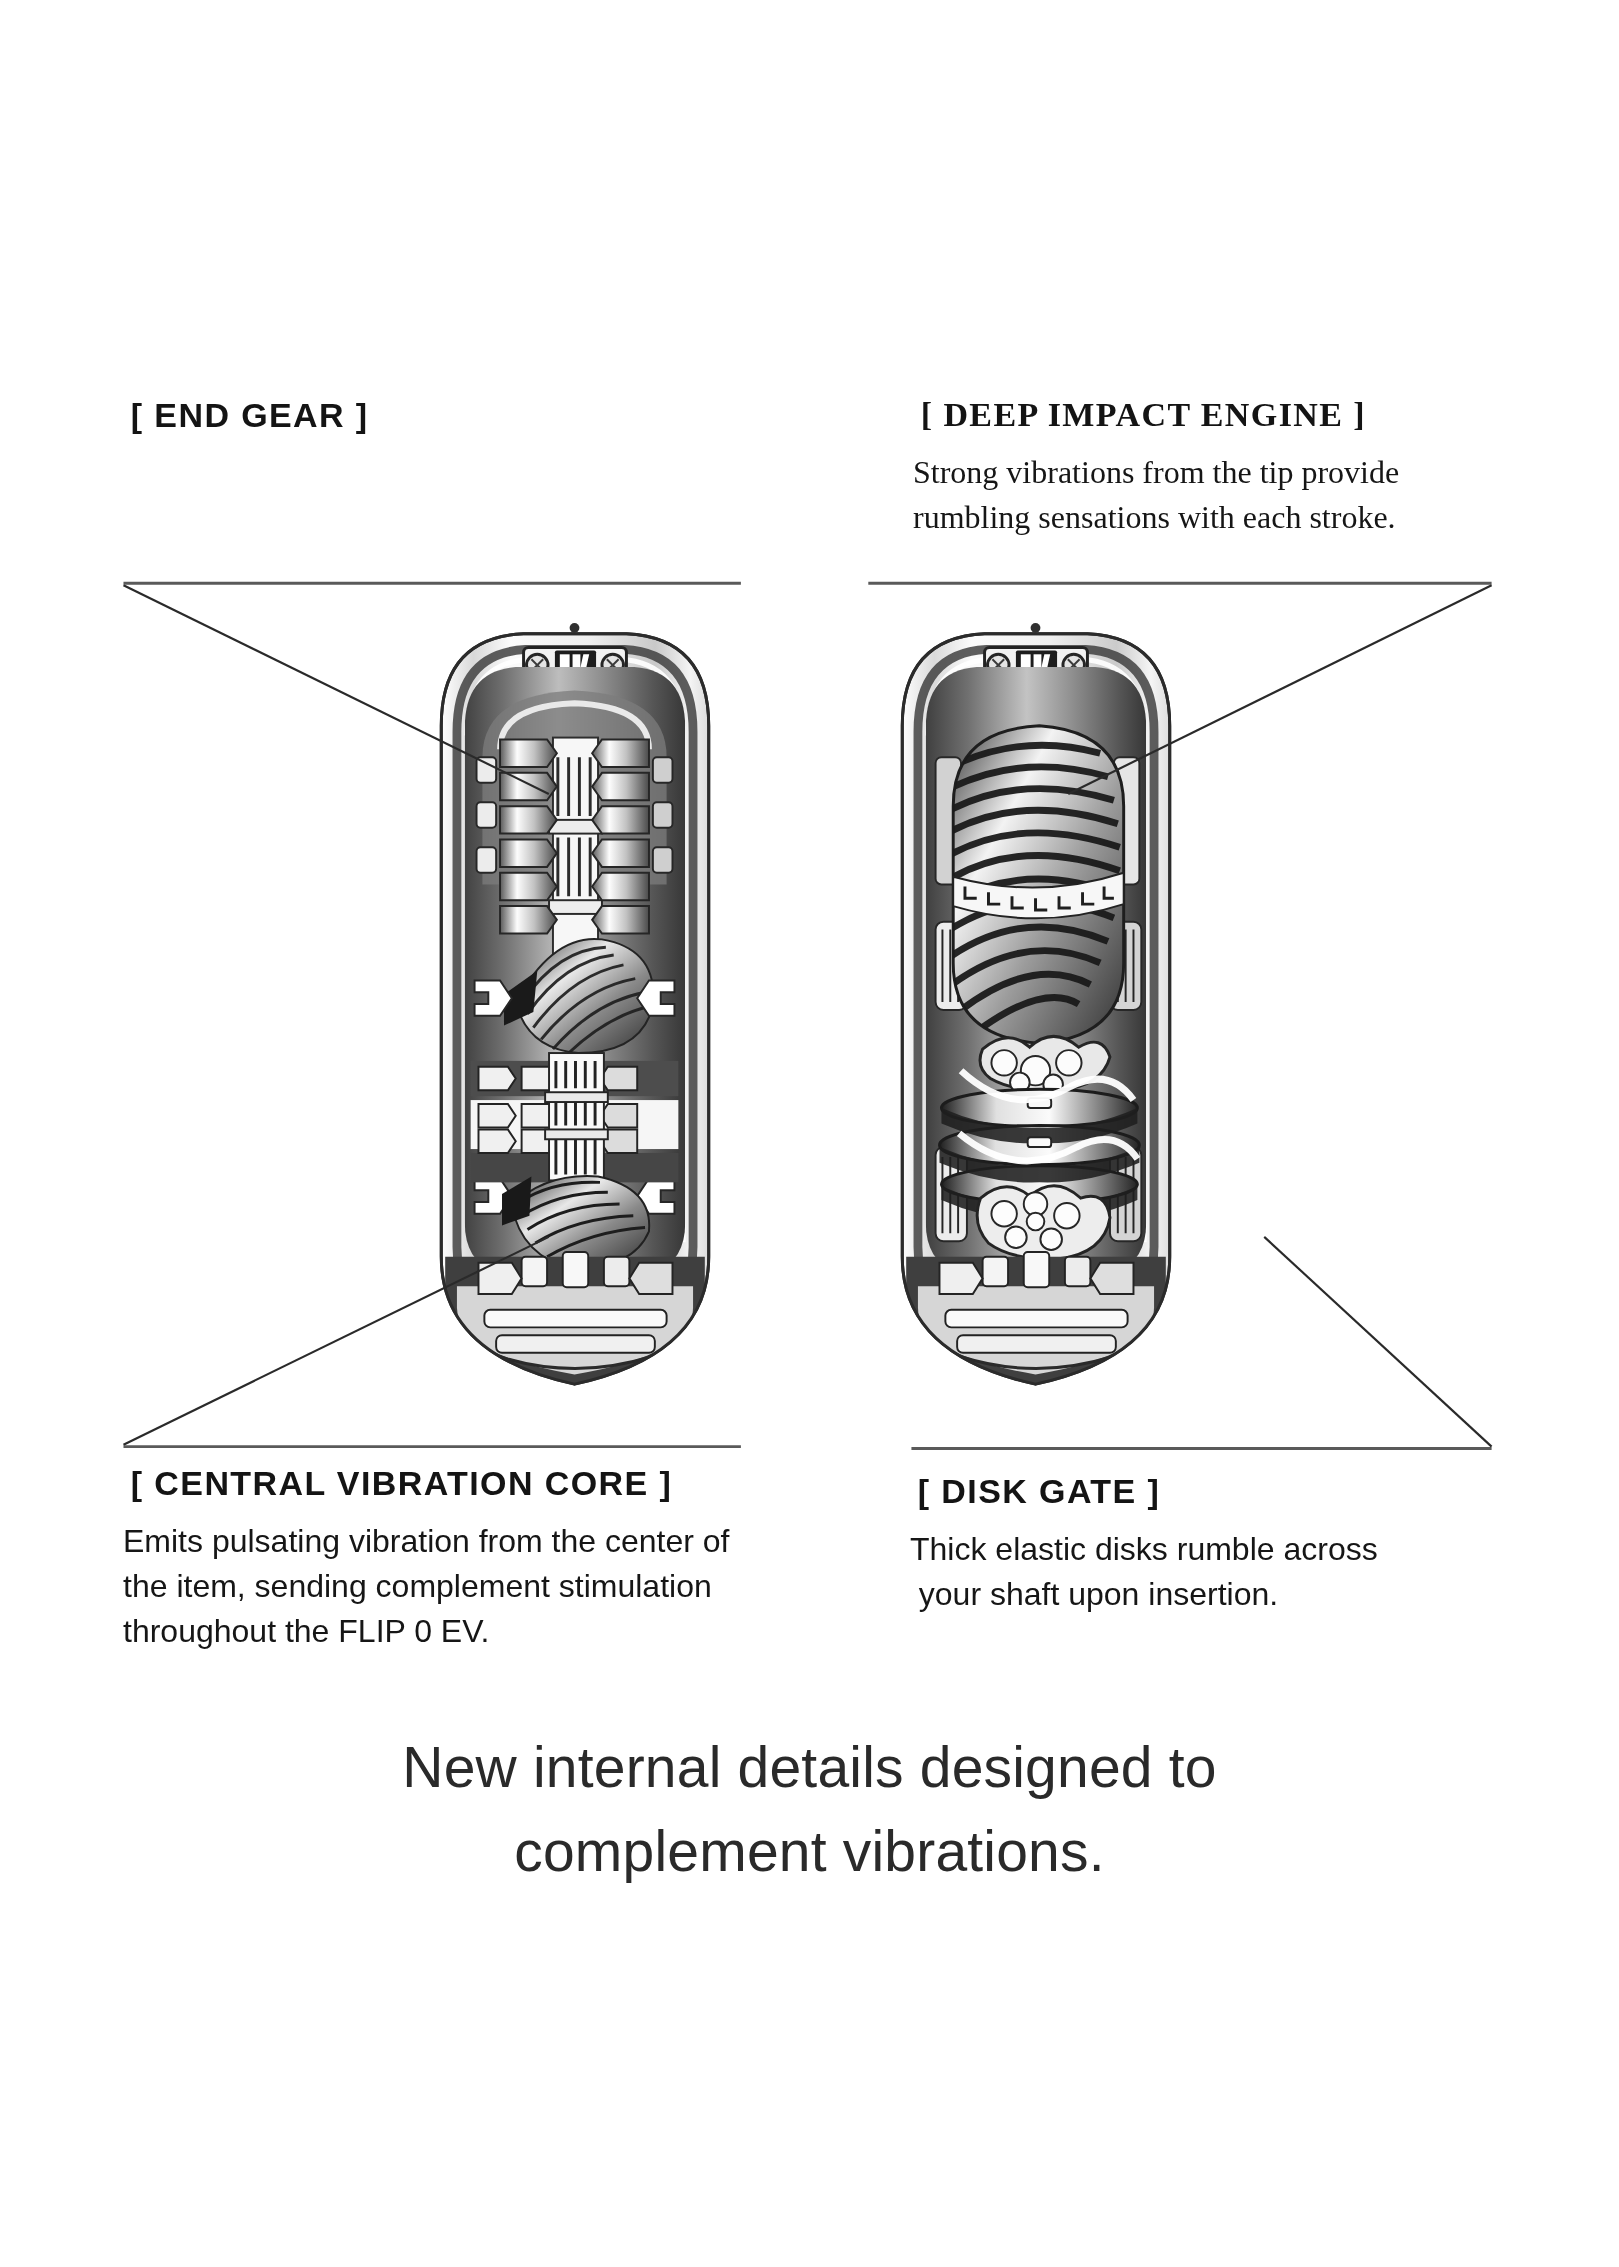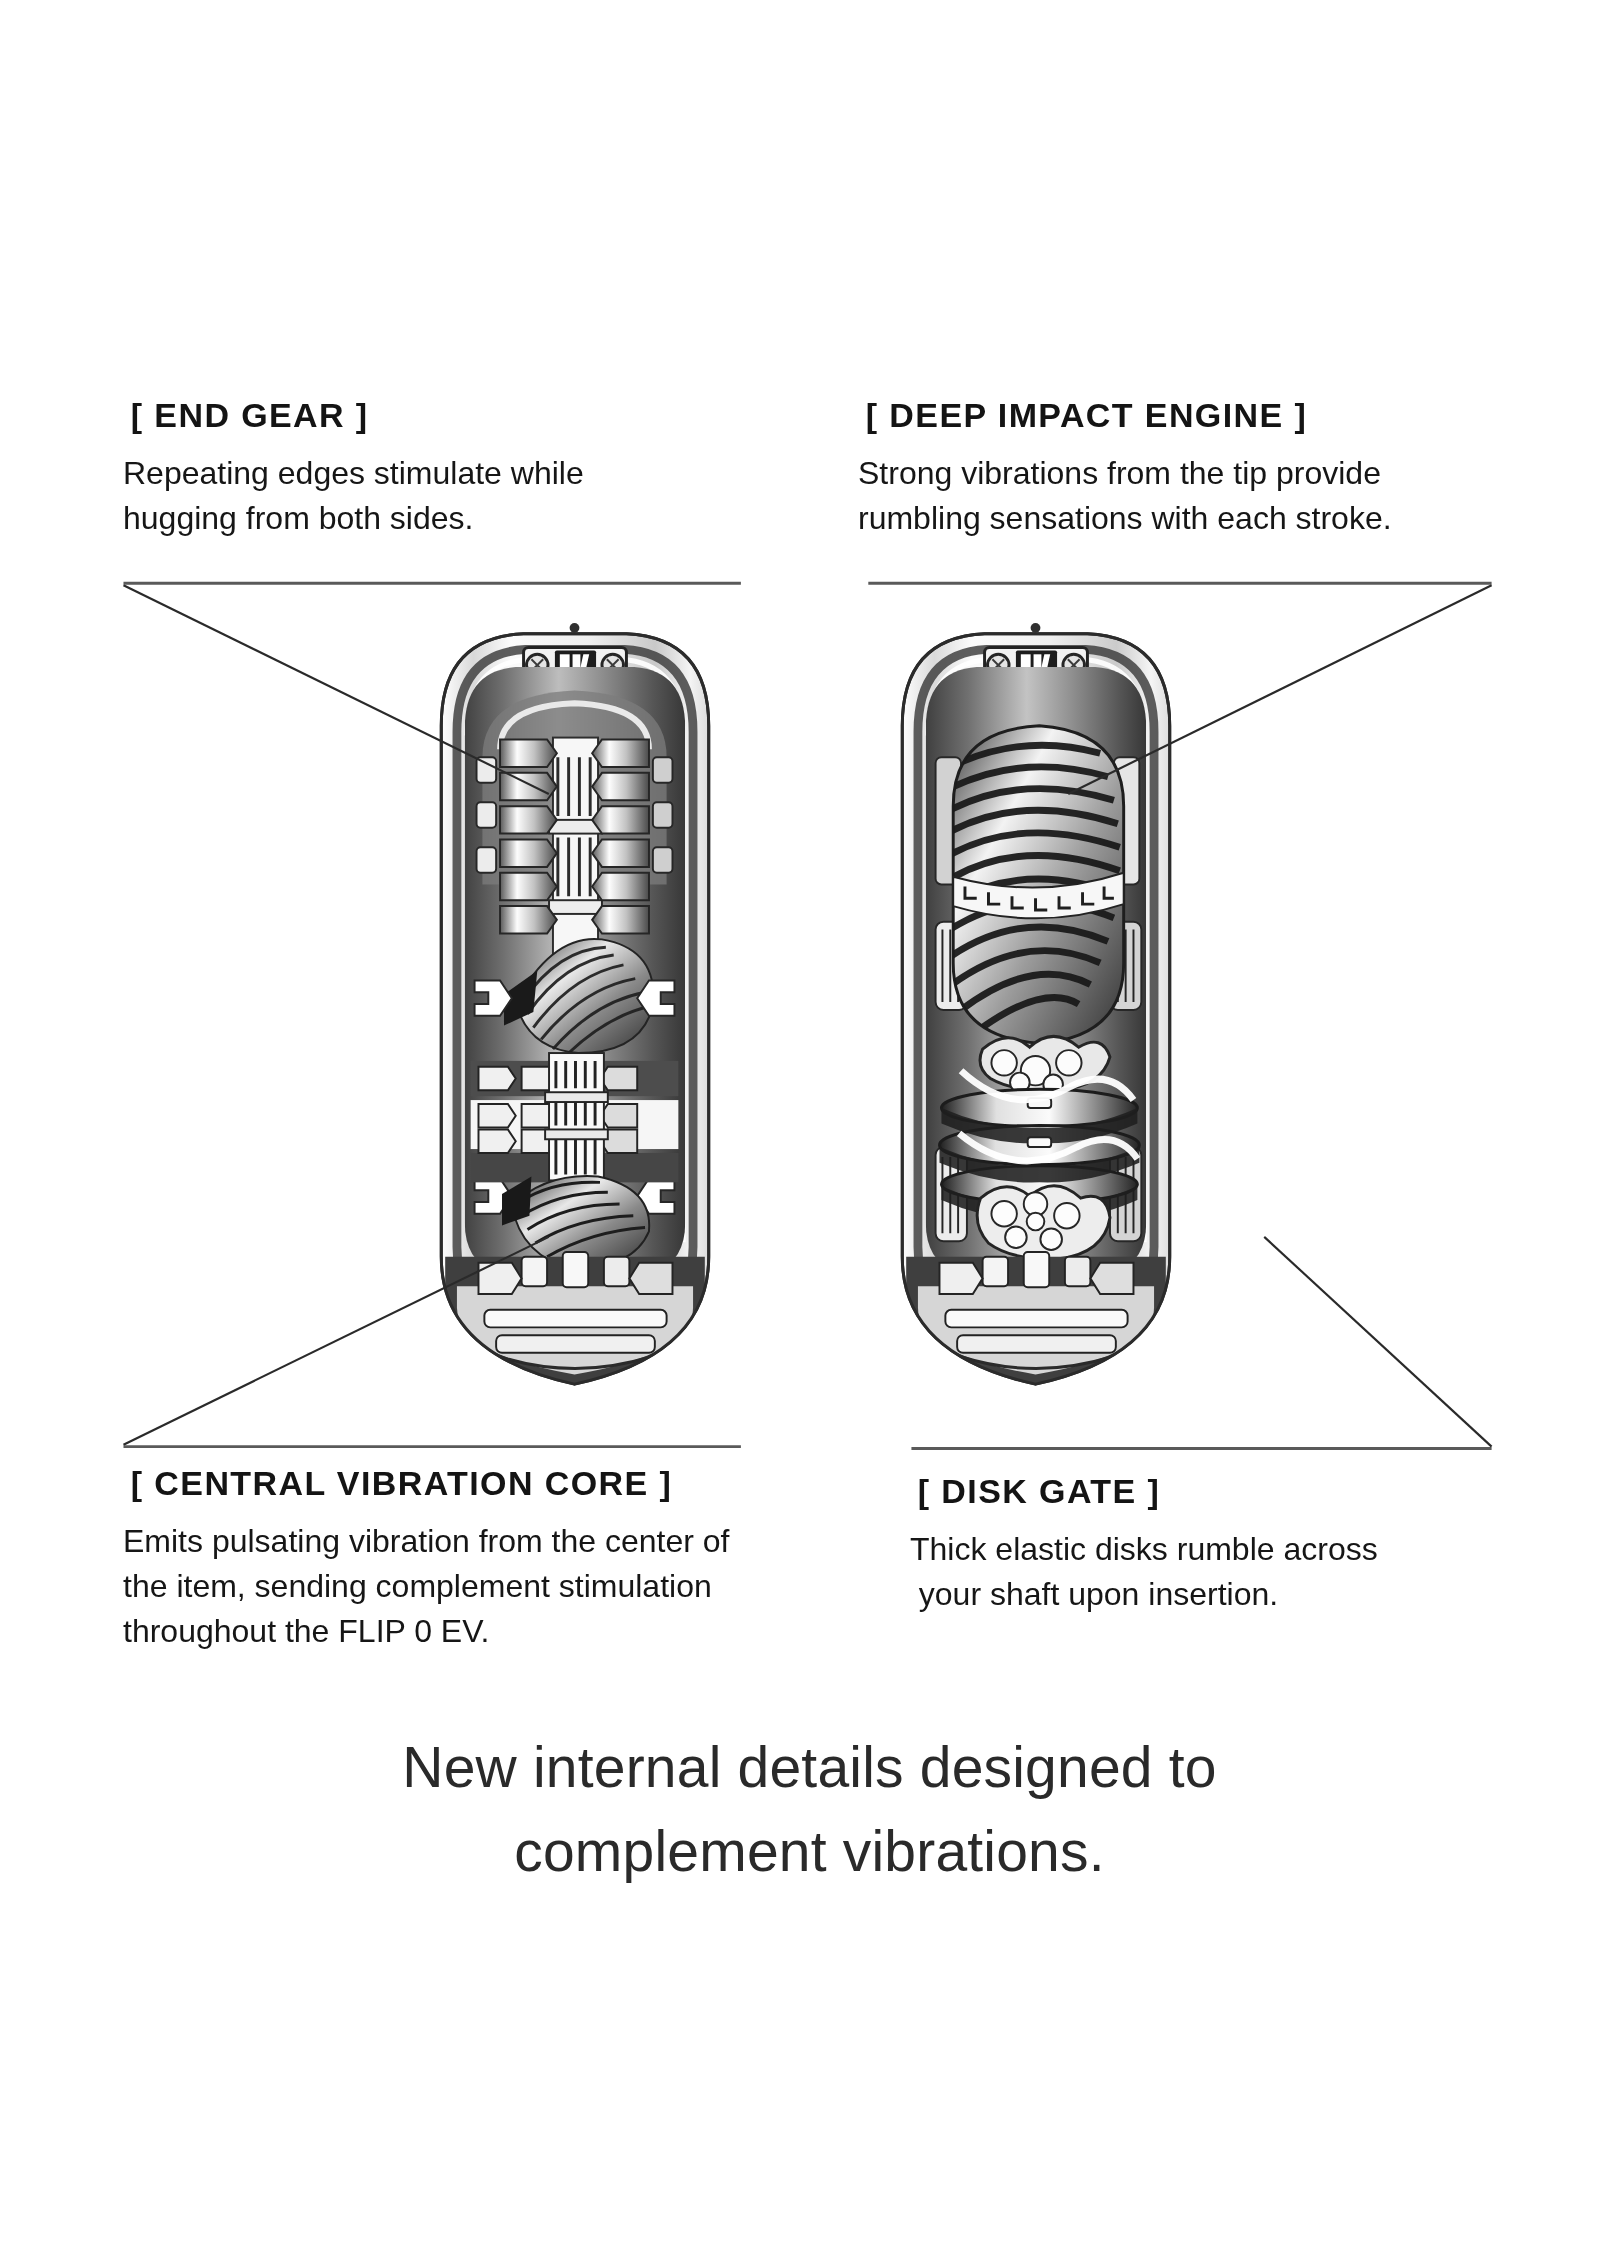--- a/index.html
+++ b/index.html
@@ -52,7 +52,7 @@
   
   #cal-end-gear   { left: 123px; top: 396px; }
   
-  #cal-deep-impact{ left: 858px; top: 396px; }
+  #cal-deep-impact{ left: 913px; top: 396px; font-family: Liberation Serif, serif; }
   
   #cal-central    { left: 123px; top: 1464px; }
   

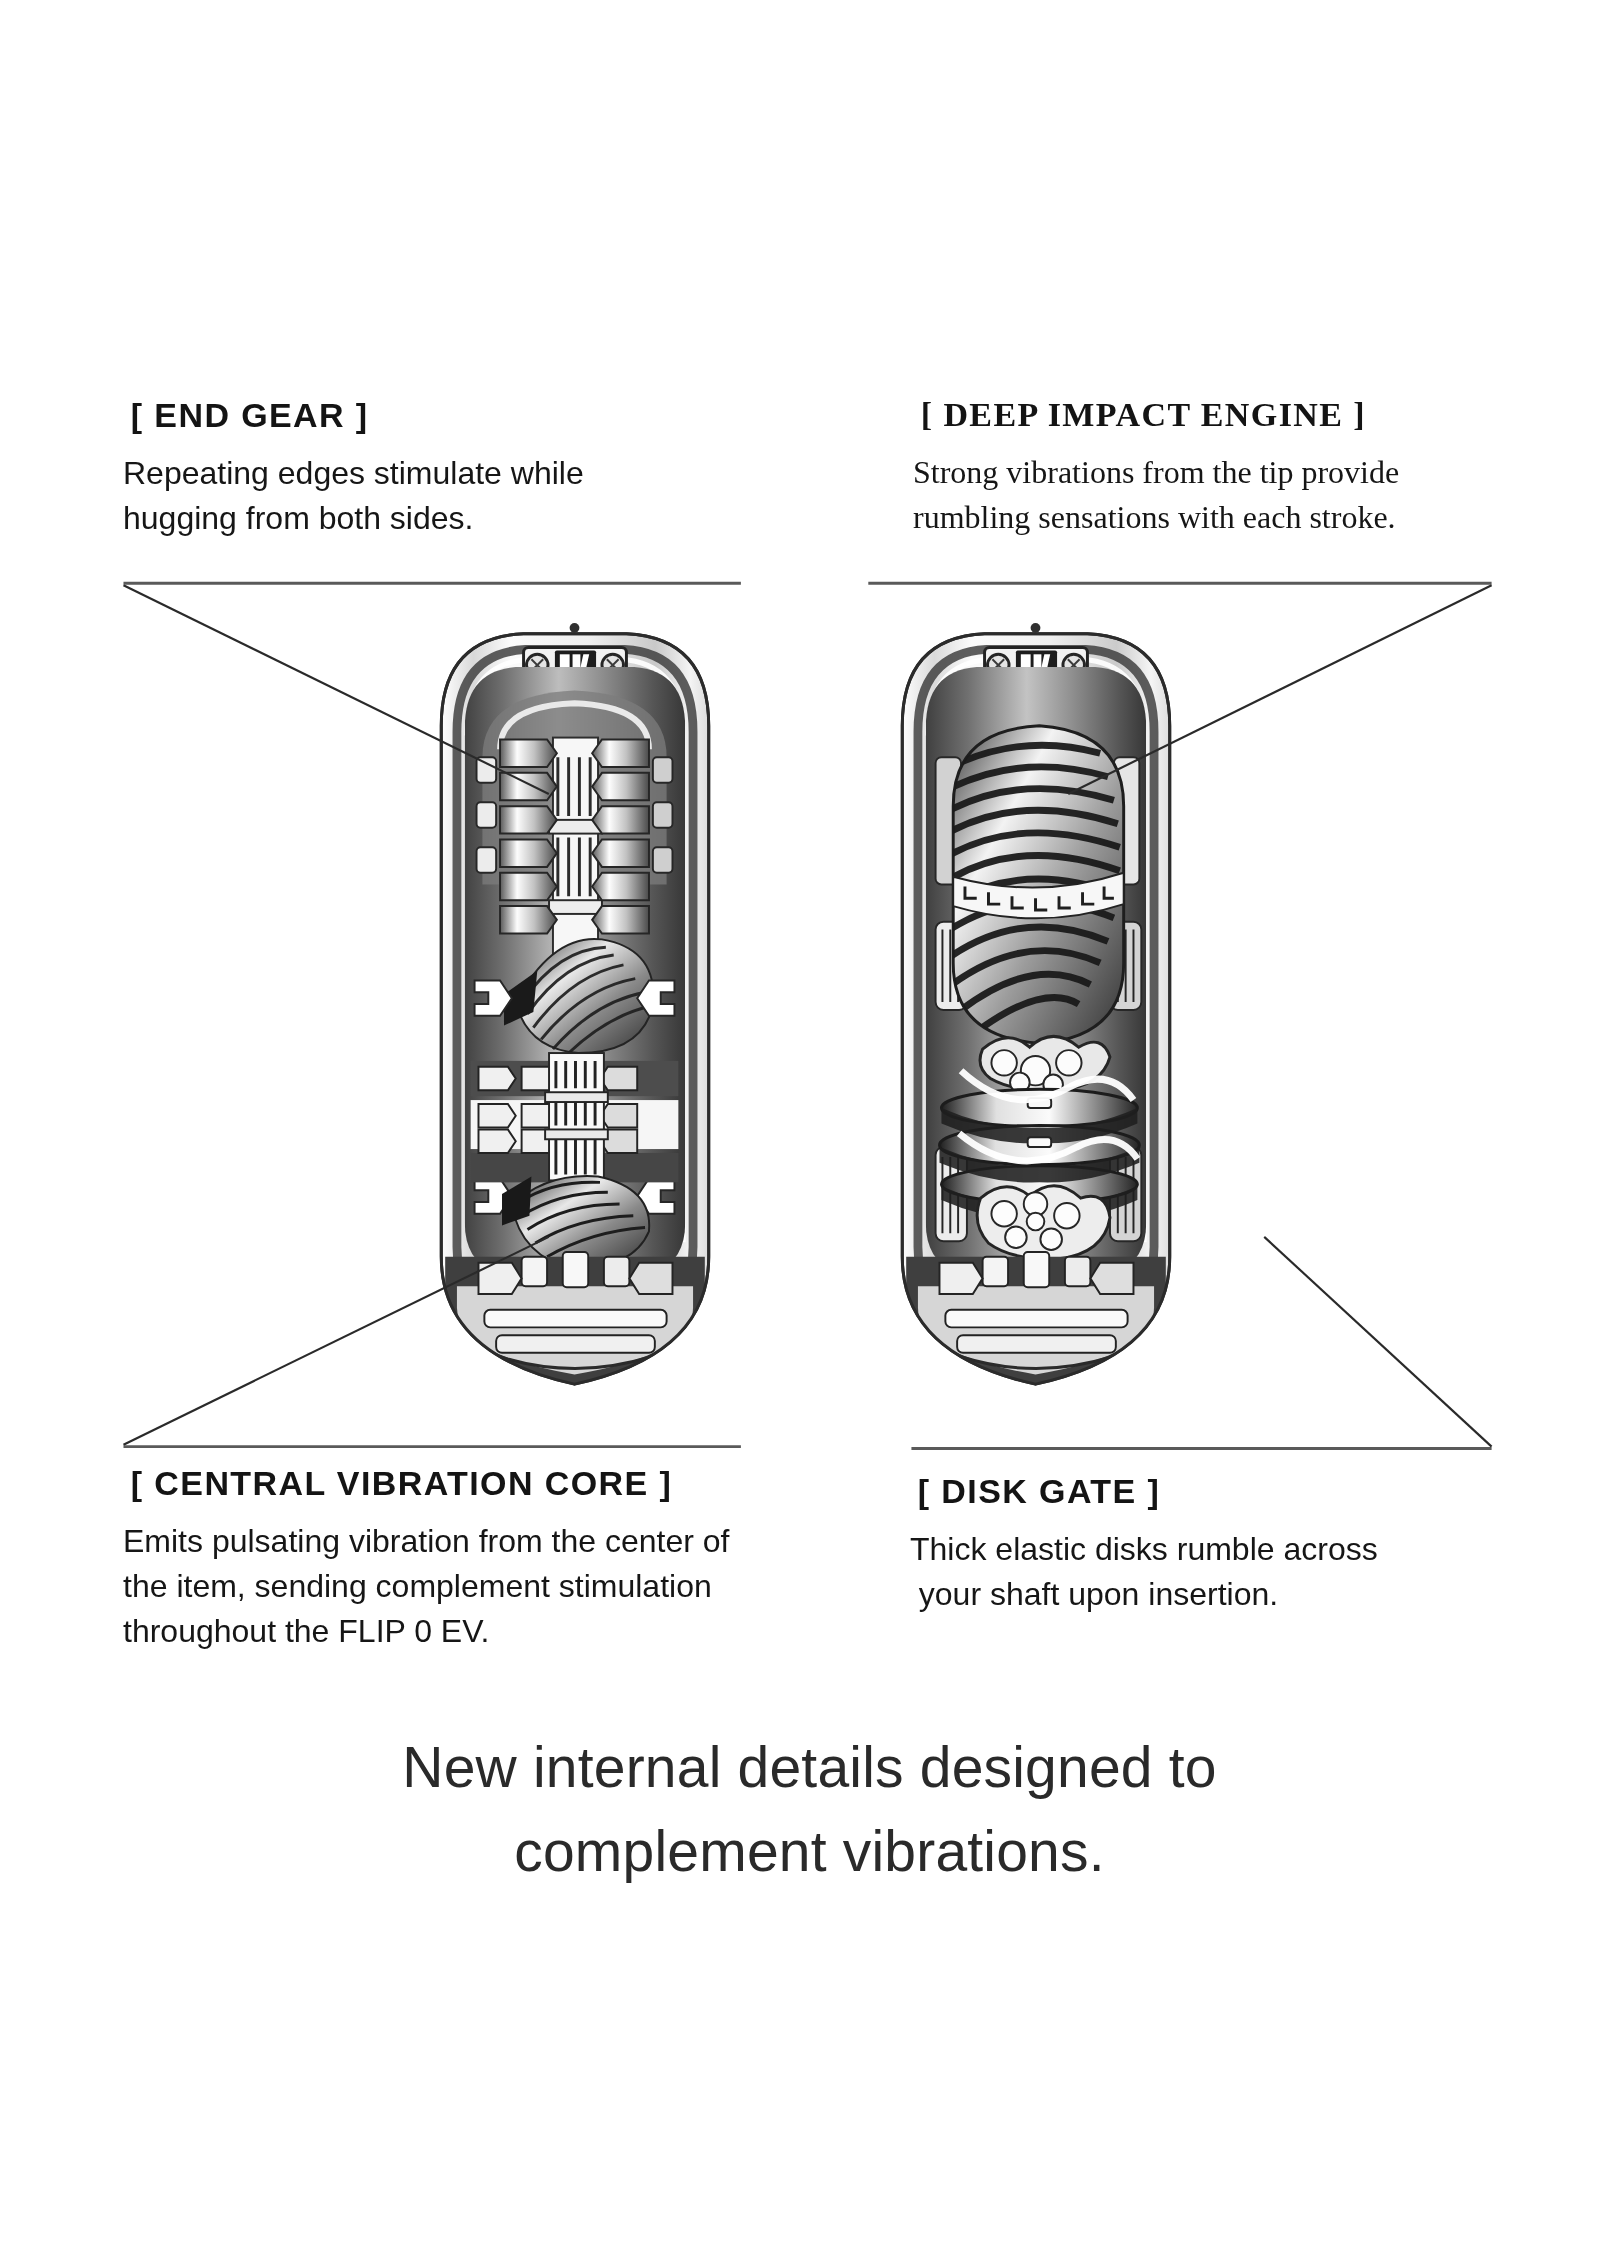--- a/index.html
+++ b/index.html
@@ -99,10 +99,6 @@
 
   <div class="callout" id="cal-end-gear">
     <div class="callout-title">[ END GEAR ]</div>
-    <div class="callout-body">
-      <span class="ln">Repeating edges stimulate while</span>
-      <span class="ln">hugging from both sides.</span>
-    </div>
   </div>
 
   <div class="callout" id="cal-deep-impact">

